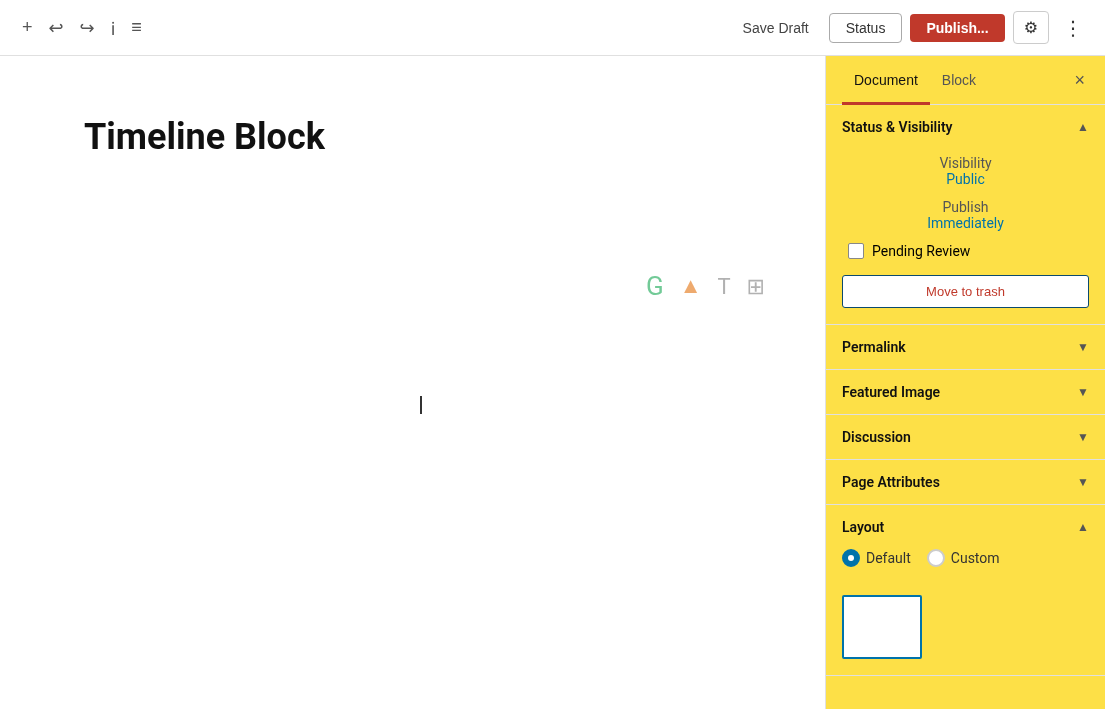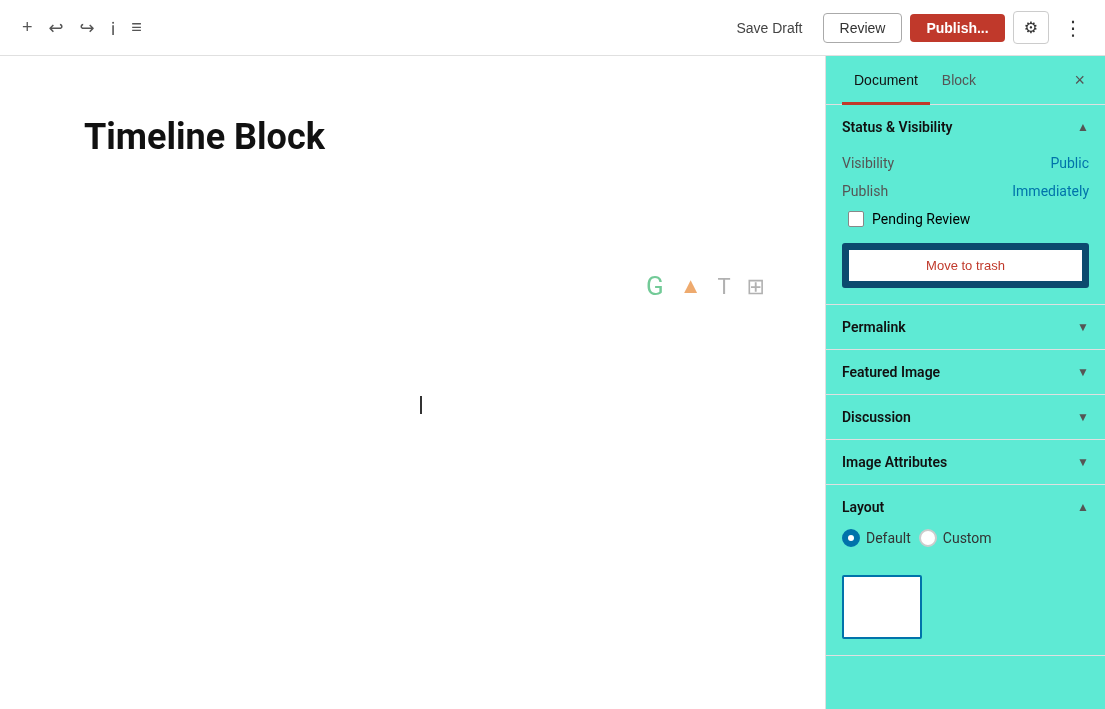--- a/index.html
+++ b/index.html
@@ -186,7 +186,7 @@
   </div>
   <div class="toolbar-right">
     <button class="save-draft-btn">Save Draft</button>
-    <button class="preview-btn">Review</button>
+    <button class="preview-btn">Status</button>
     <button class="publish-btn">Publish...</button>
     <button class="settings-btn">
       <span>⚙</span>

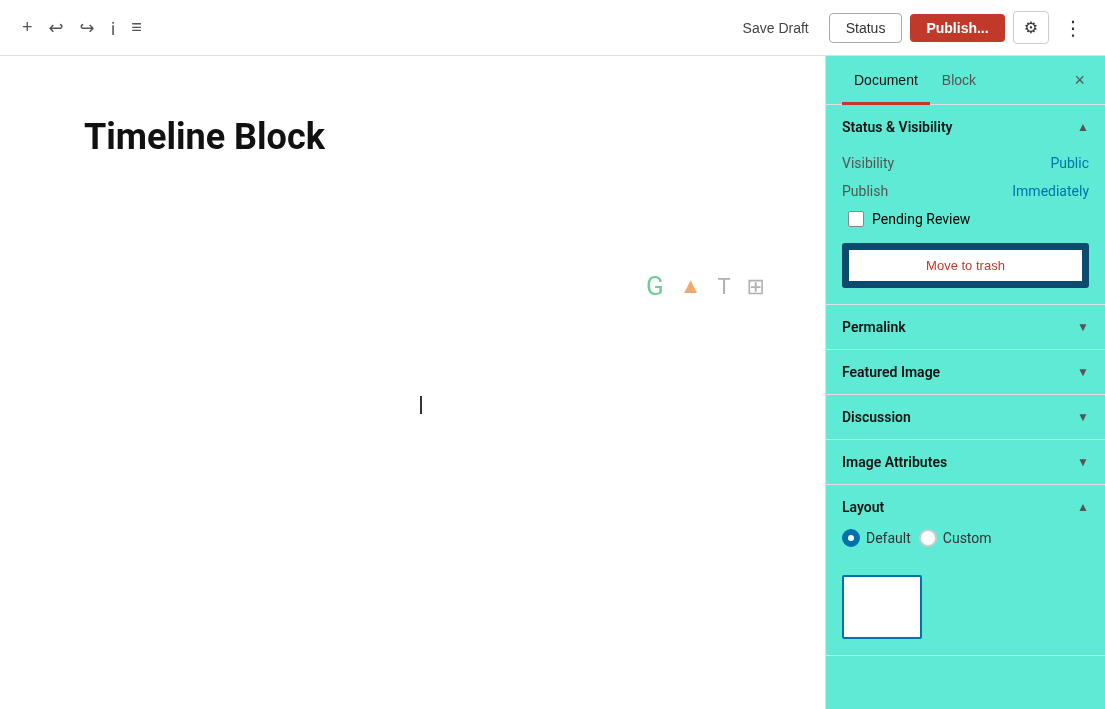--- a/index.html
+++ b/index.html
@@ -80,7 +80,7 @@
     
     .sidebar {
       width: 280px; border-left: 1px solid #e0e0e0; display: flex; flex-direction: column;
-      background: #5eead4; overflow-y: auto;
+      background: #fde047; overflow-y: auto;
     }
 
     

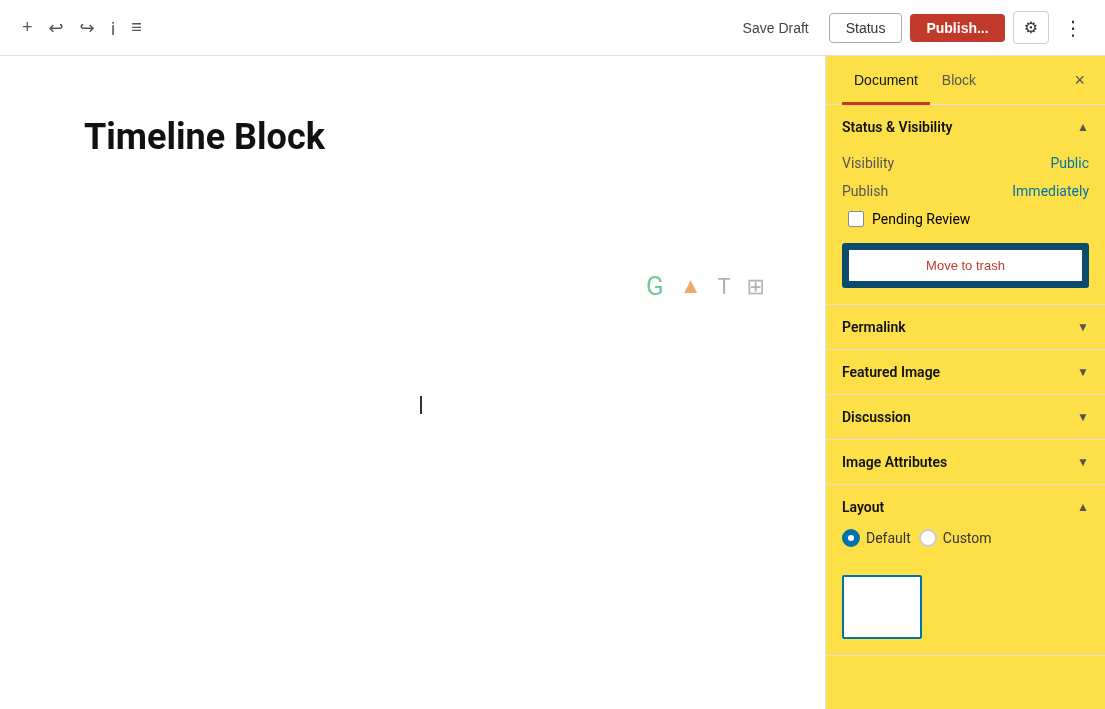--- a/index.html
+++ b/index.html
@@ -118,7 +118,7 @@
     .status-body { padding: 0 16px 16px; }
     .status-row {
       display: flex; justify-content: space-between; align-items: center;
-      padding: 6px 0; font-size: 14px;
+      padding: 6px 0; font-size: 14px; flex-direction: column;
     }
     .status-label { color: #555; }
     .status-value { color: #0073aa; text-decoration: none; cursor: pointer; text-align: center; }

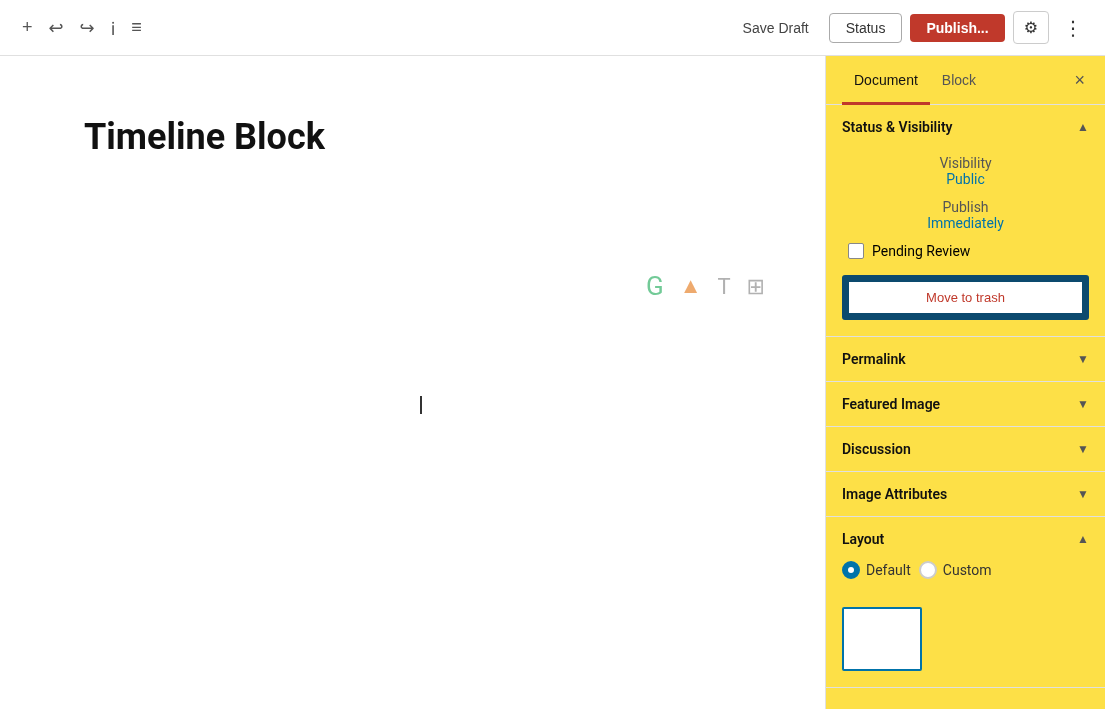--- a/index.html
+++ b/index.html
@@ -135,7 +135,7 @@
     
     .trash-btn {
       width: 100%; margin-top: 10px; padding: 8px;
-      border: 7px solid #0c4a6e; background: #fff; cursor: pointer;
+      border: 1px solid #0c4a6e; background: #fff; cursor: pointer;
       color: #c0392b; font-size: 13px; border-radius: 3px;
     }
 

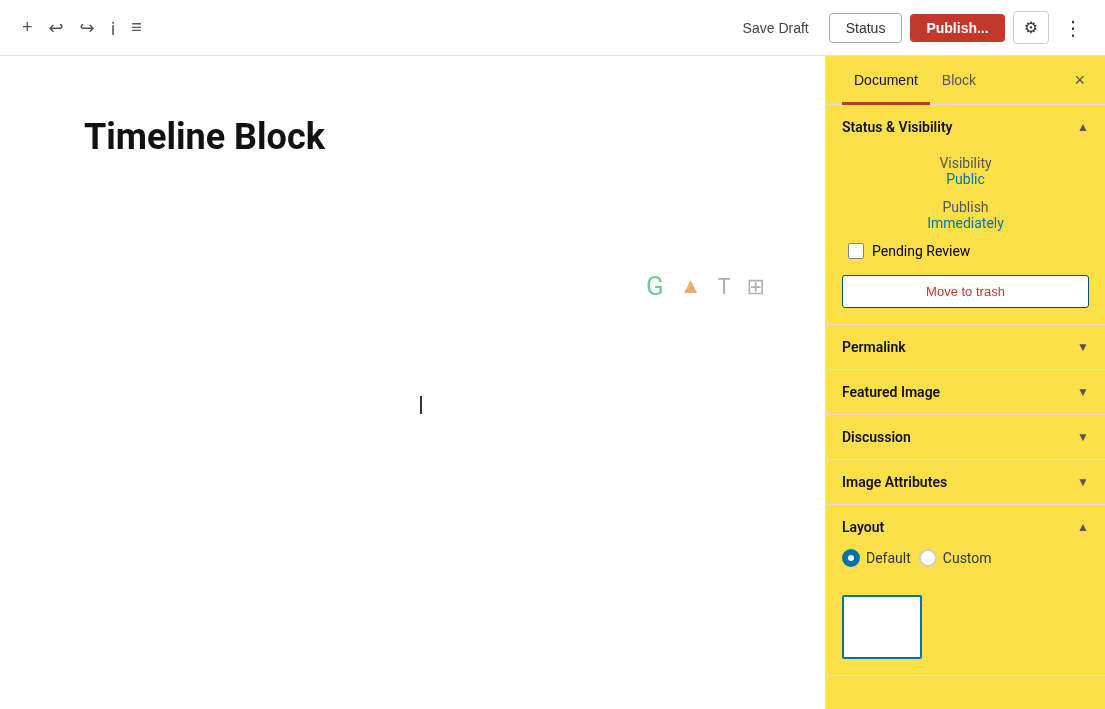--- a/index.html
+++ b/index.html
@@ -265,7 +265,7 @@
 
     <div class="sidebar-section">
       <div class="sidebar-section-header">
-        <span class="sidebar-section-title">Image Attributes</span>
+        <span class="sidebar-section-title">Page Attributes</span>
         <span class="chevron">▼</span>
       </div>
     </div>

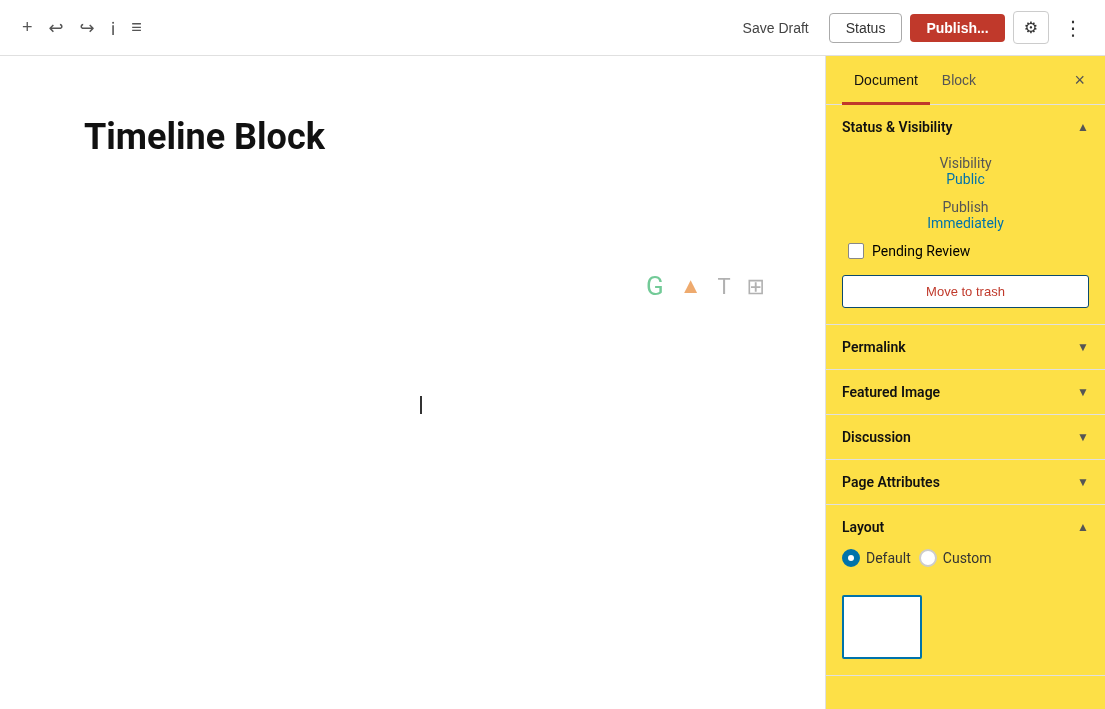--- a/index.html
+++ b/index.html
@@ -141,7 +141,7 @@
 
     
     .layout-body { padding: 0 16px 16px; }
-    .radio-row { display: flex; gap: 8px; align-items: center; margin-bottom: 28px; }
+    .radio-row { display: flex; gap: 16px; align-items: center; margin-bottom: 28px; }
     .radio-label { display: flex; align-items: center; gap: 6px; font-size: 14px; color: #333; cursor: pointer; }
     .radio-btn {
       width: 18px; height: 18px; border-radius: 50%; border: 2px solid #ccc;

